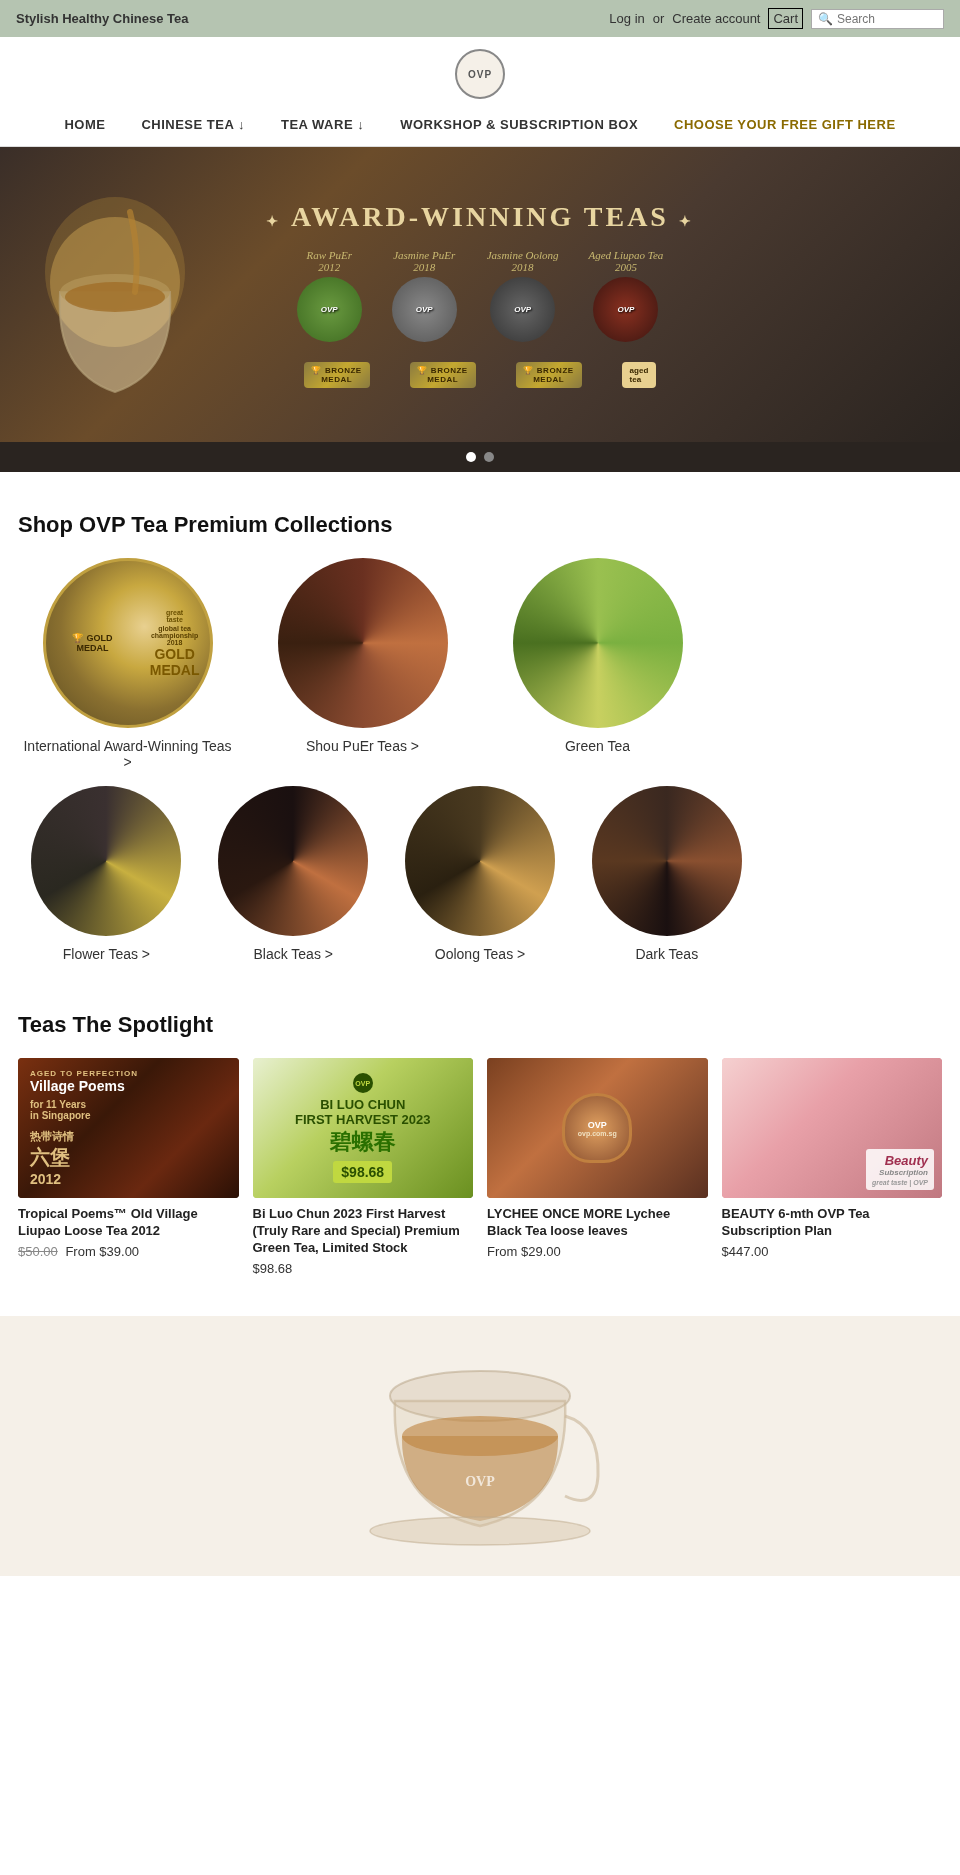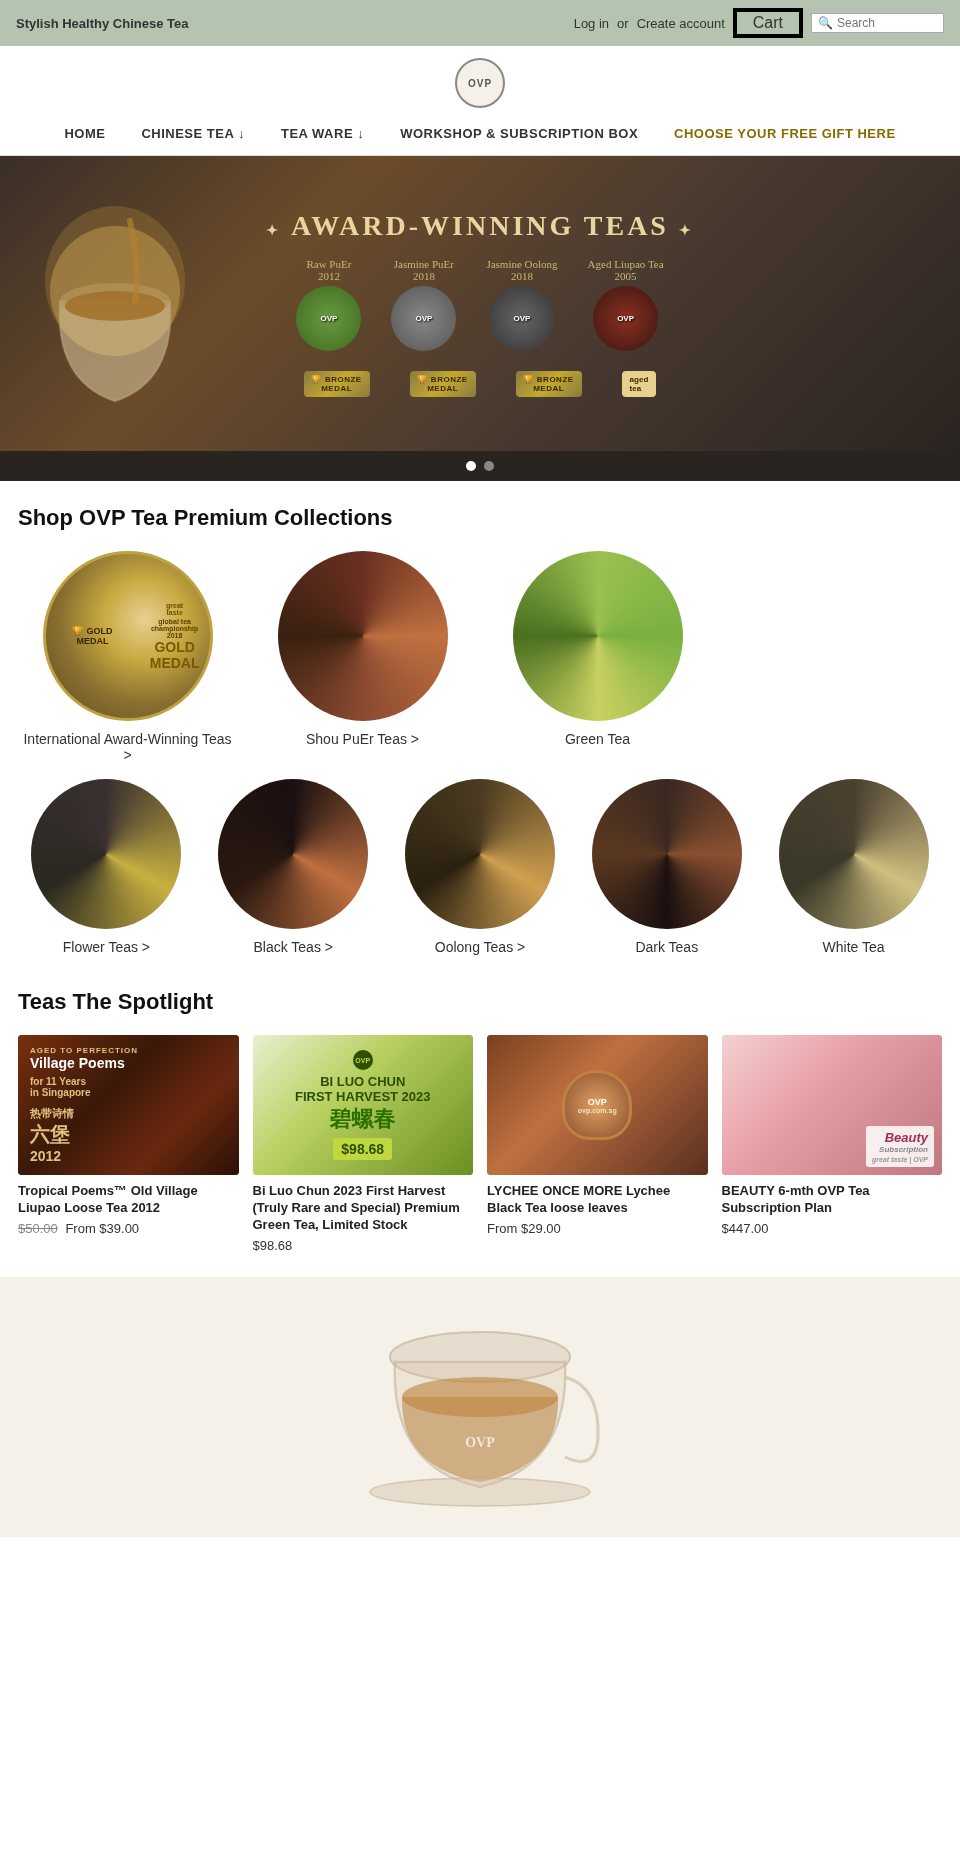--- a/index.html
+++ b/index.html
@@ -23,9 +23,9 @@
     }
     .top-bar-right a { text-decoration: none; color: #333; }
     .top-bar-right .cart-label {
-      border: 4px solid #000000;
-      padding: 2px 16px;
-      font-size: 16px;
+      border: 1px solid #000000;
+      padding: 2px 4px;
+      font-size: 13px;
     }
     .search-box {
       display: flex;

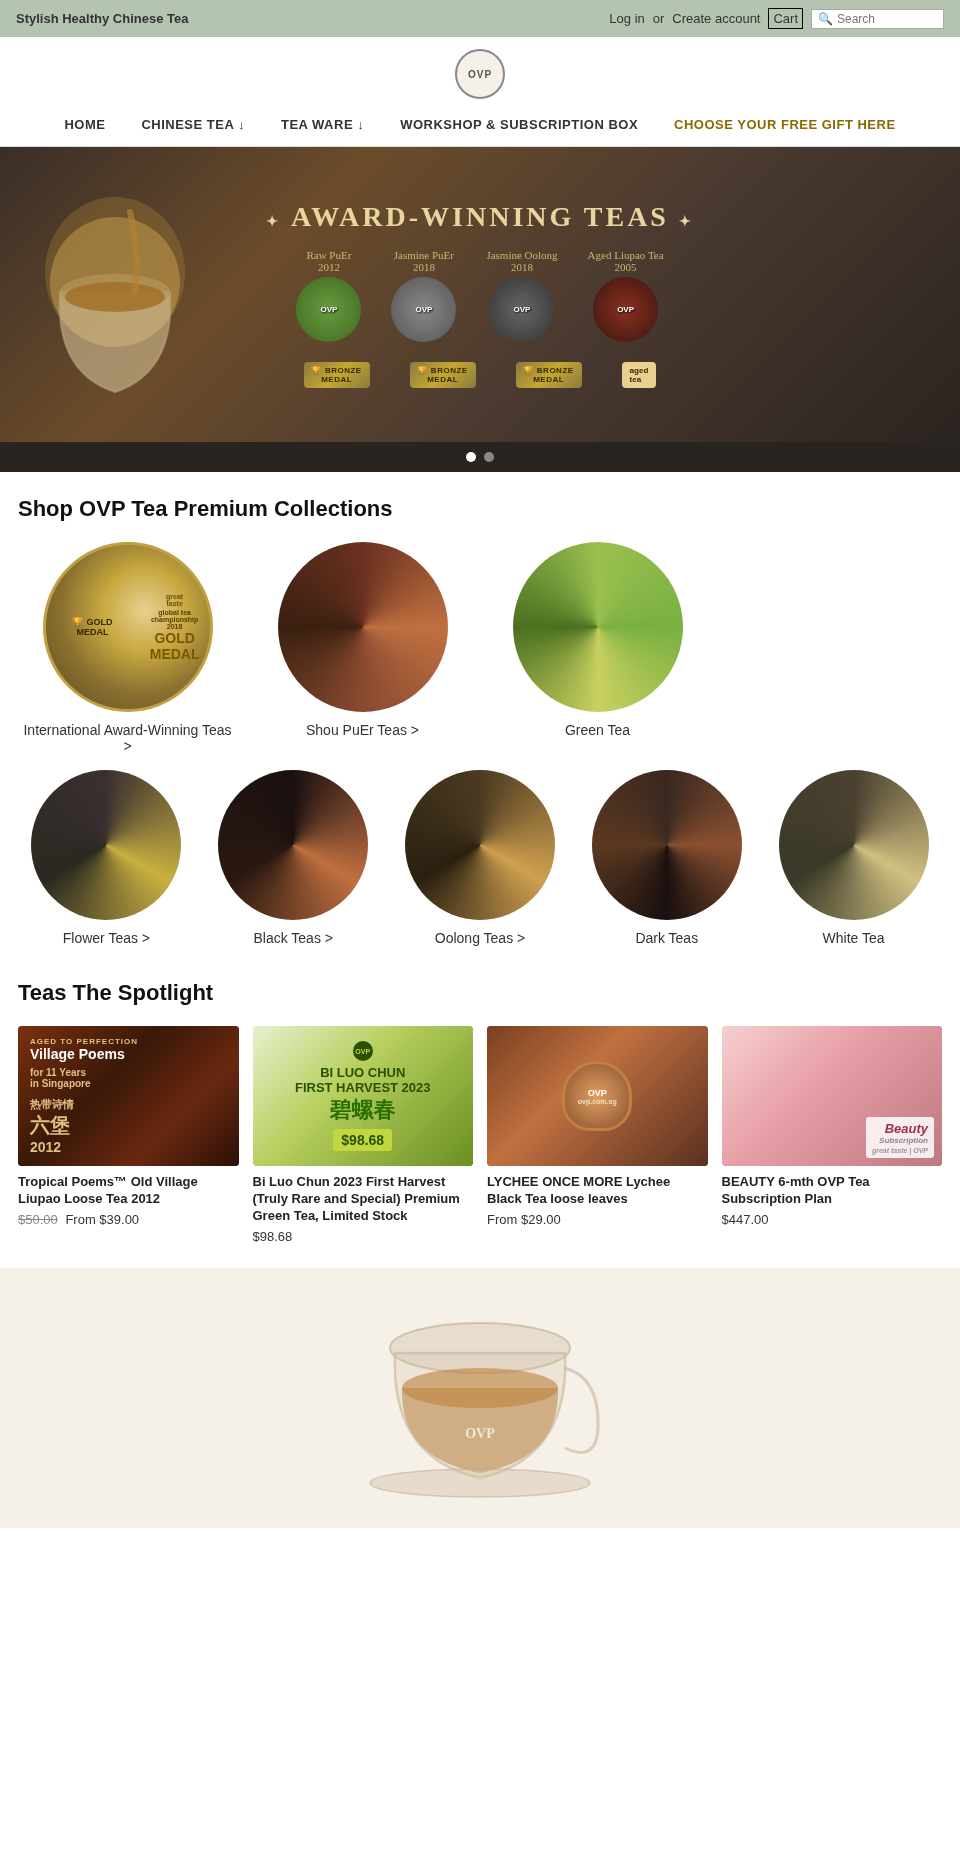--- a/index.html
+++ b/index.html
@@ -121,6 +121,7 @@
       display: flex;
       gap: 30px;
       align-items: flex-end;
+      font-style: italic;
     }
     .hero-product { text-align: center; }
     .hero-product .product-label { color: #c8b870; font-size: 11px; margin-bottom: 4px; font-family: Georgia; }

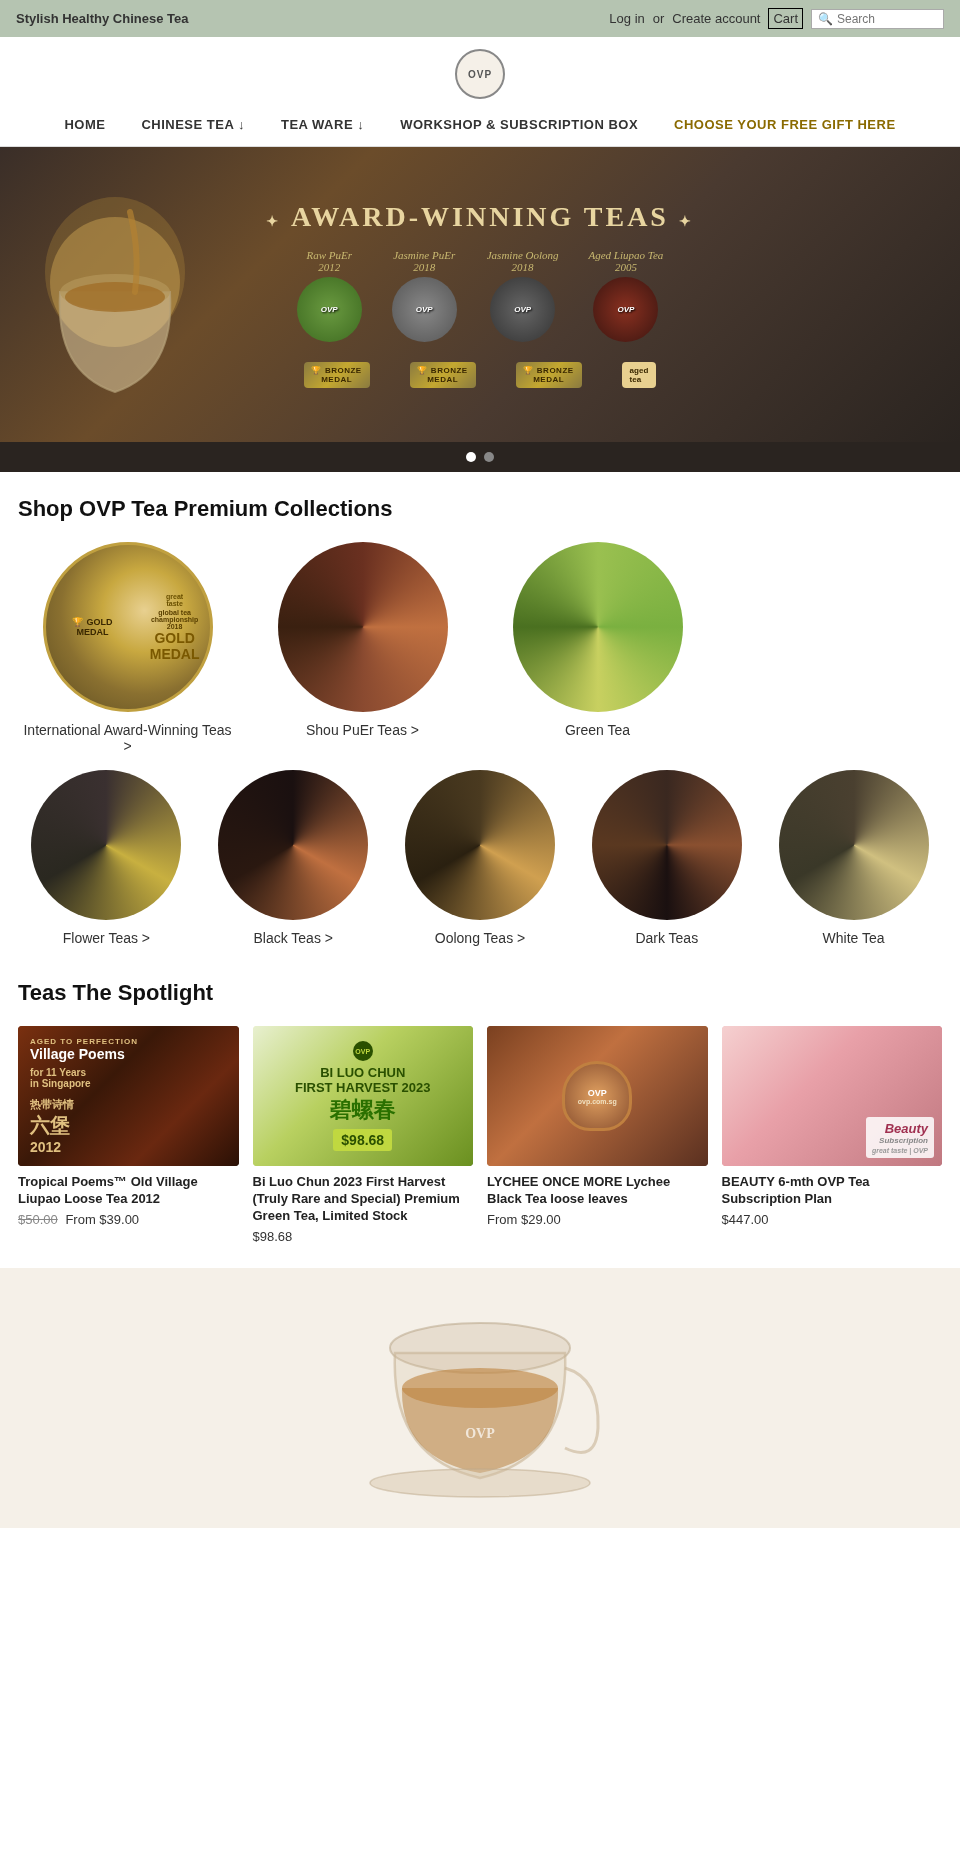--- a/index.html
+++ b/index.html
@@ -167,7 +167,7 @@
     .dot.active { background: #fff; }
 
     
-    .section { padding: 24px 18px; }
+    .section { padding: 40px 18px; }
     .section-title {
       font-size: 22px;
       font-weight: bold;

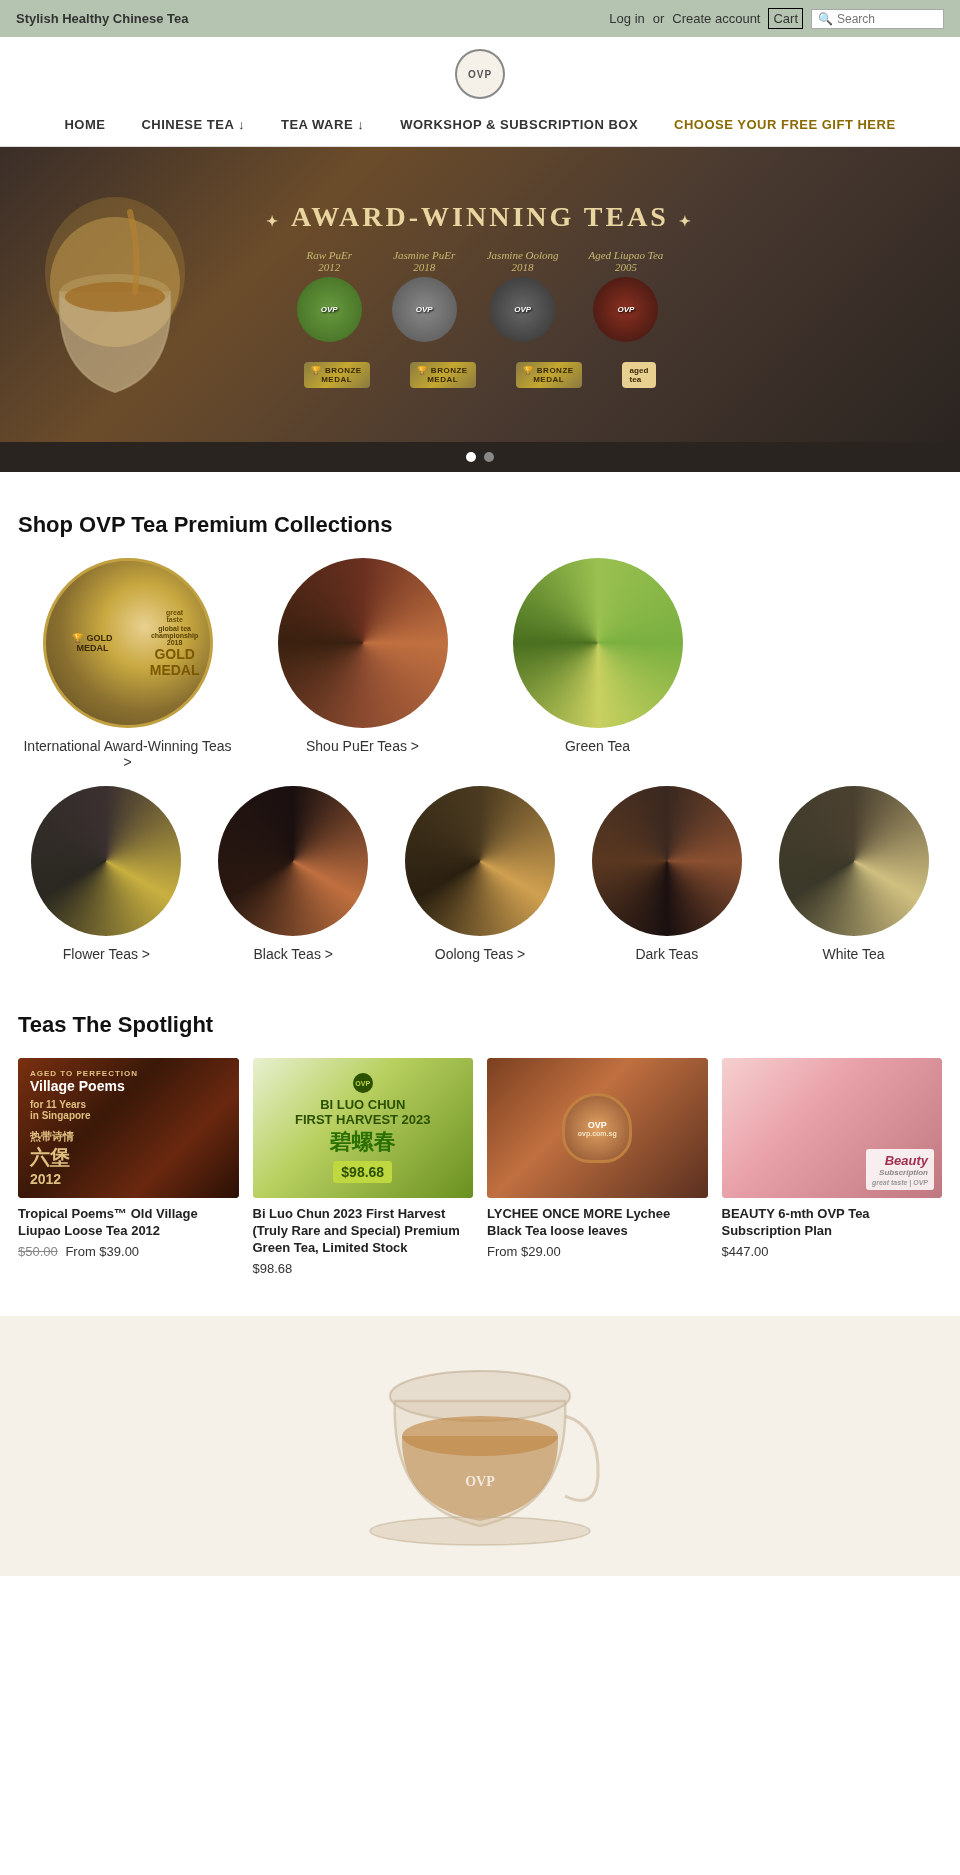--- a/index.html
+++ b/index.html
@@ -544,10 +544,6 @@
       <div class="collection-label">Dark Teas</div>
     </div>
 
-    <div class="collection-item">
-      <div class="collection-circle circle-white" style="width:150px;height:150px;"></div>
-      <div class="collection-label">White Tea</div>
-    </div>
 
   </div>
 </div>

